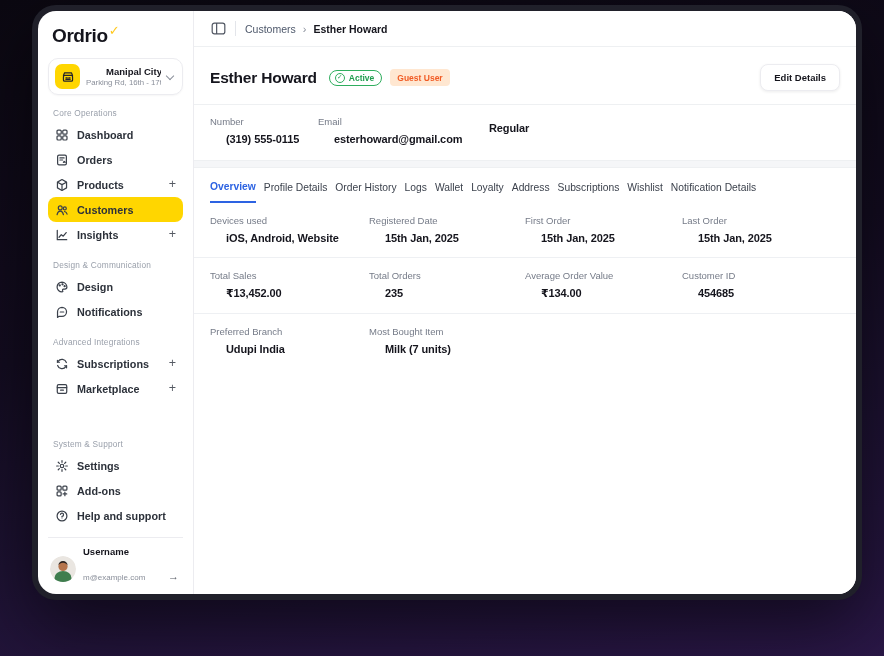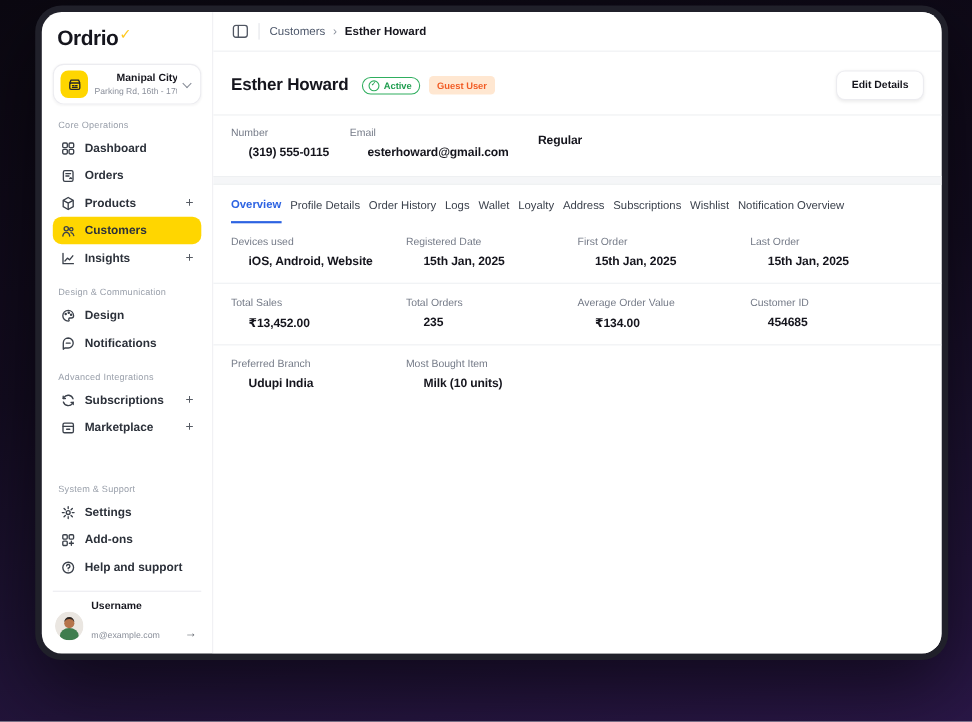--- a/index.html
+++ b/index.html
@@ -333,7 +333,7 @@
       <div class="tab">Address</div>
       <div class="tab">Subscriptions</div>
       <div class="tab">Wishlist</div>
-      <div class="tab">Notification Overview</div>
+      <div class="tab">Notification Details</div>
     </div>
 
     <div class="details">

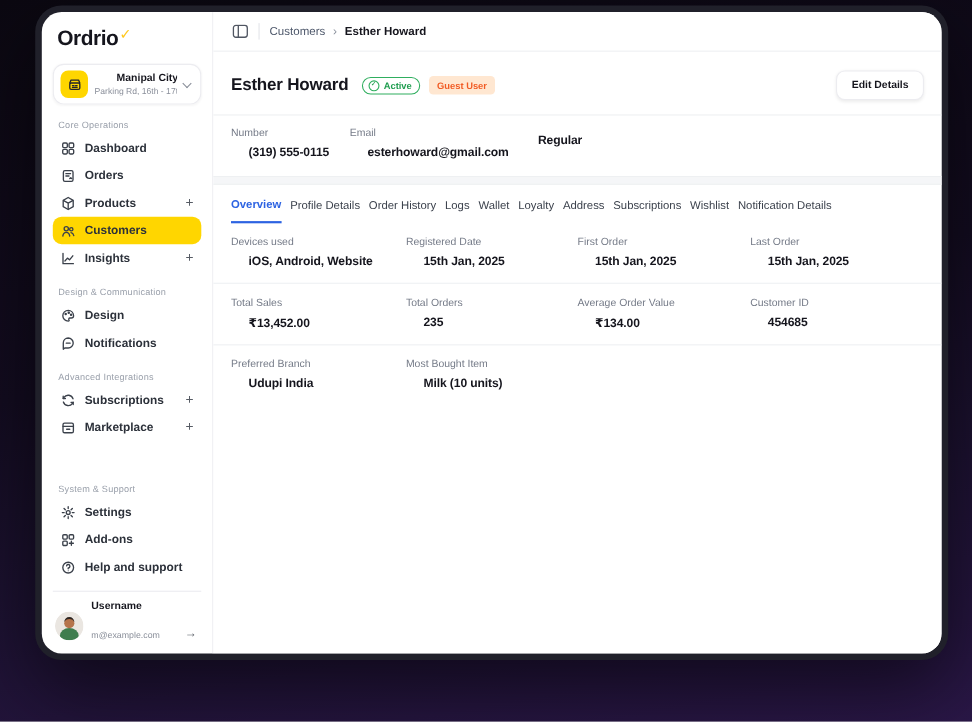--- a/index.html
+++ b/index.html
@@ -380,7 +380,7 @@
         </div>
         <div>
           <div class="lbl">Most Bought Item</div>
-          <div class="val">Milk (10 units)</div>
+          <div class="val">Milk (7 units)</div>
         </div>
       </div>
     </div>

